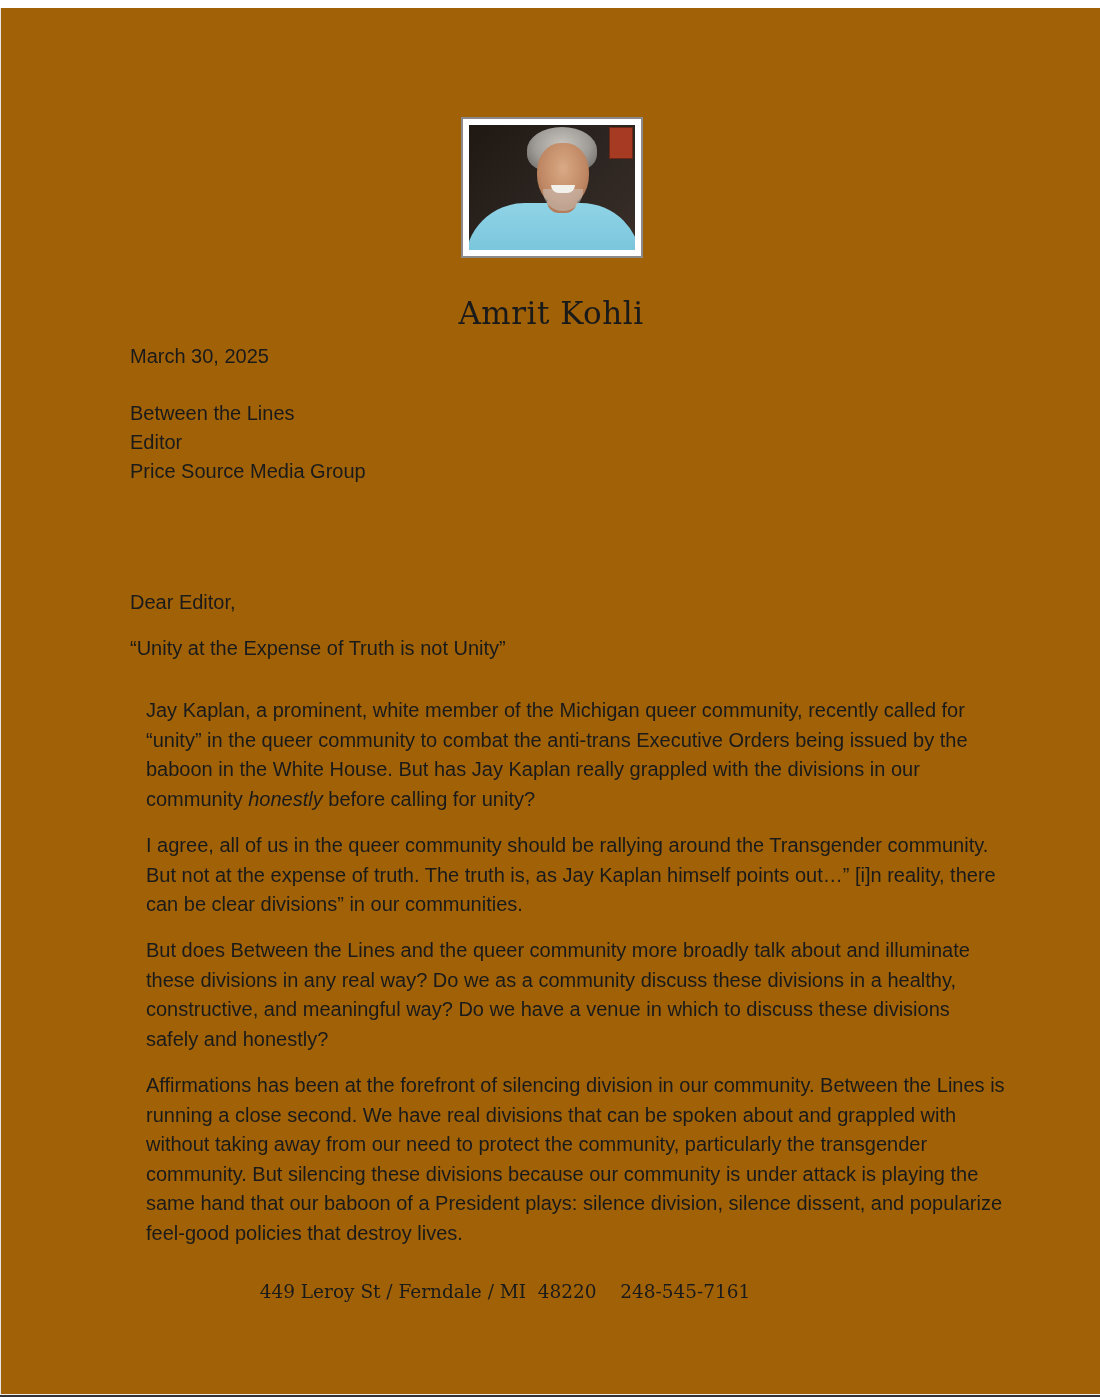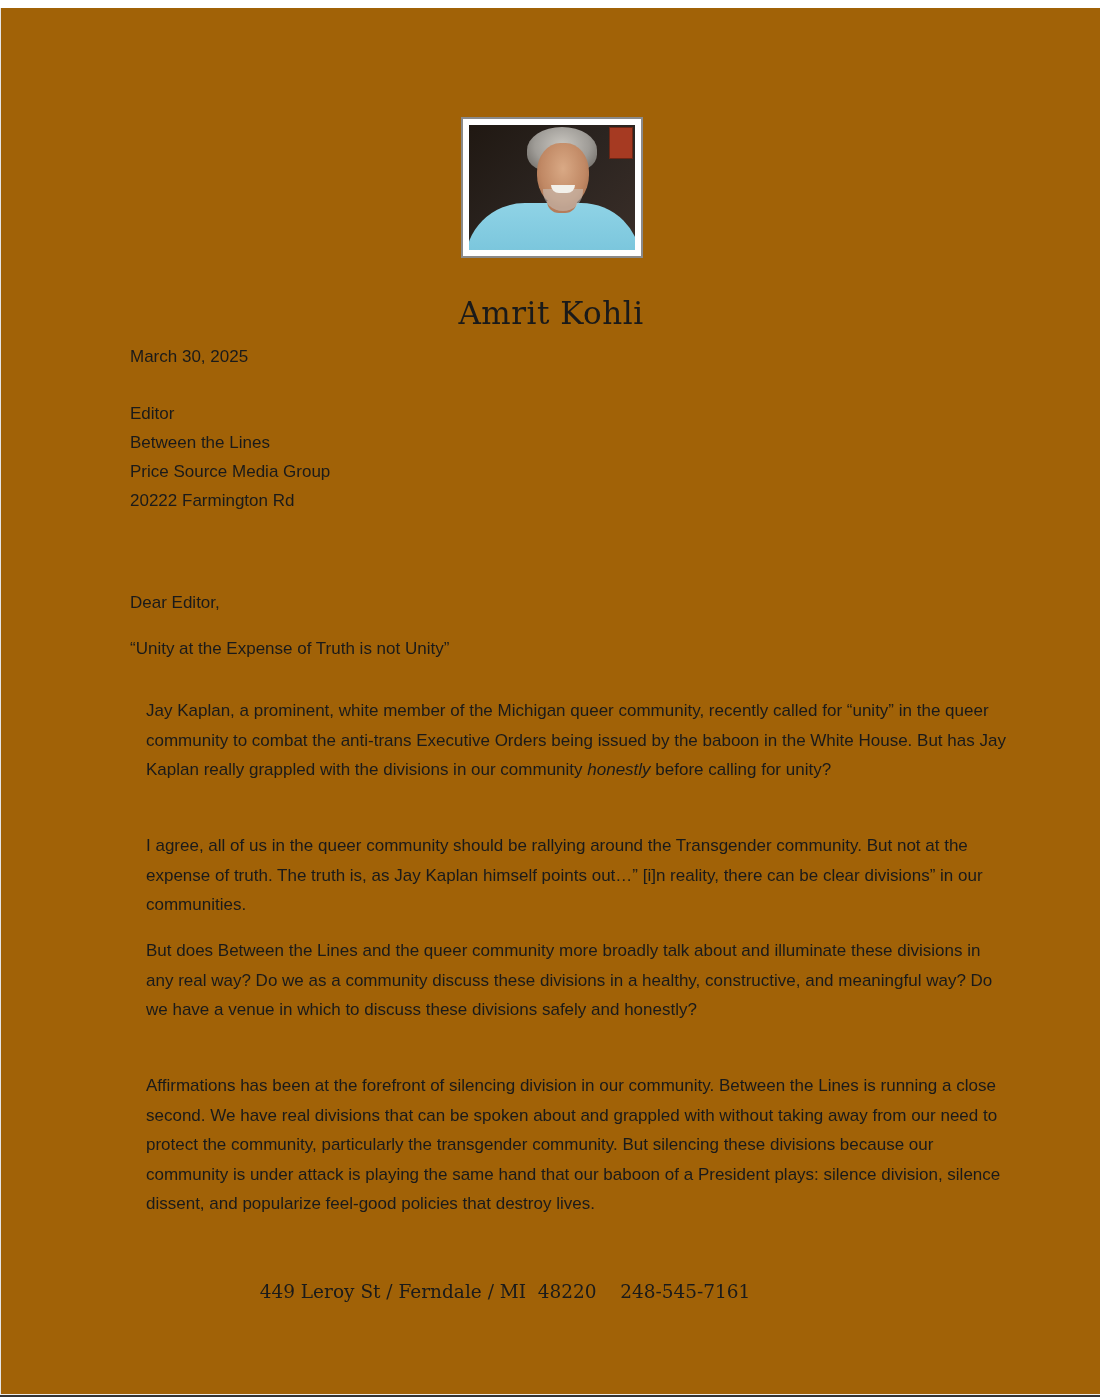--- a/index.html
+++ b/index.html
@@ -116,7 +116,7 @@
       position: absolute;
       left: 129px;
       width: 860px;
-      font-size: 17px;
+      font-size: 20px;
       line-height: 29.6px;
       color: #1a1a1a;
     }

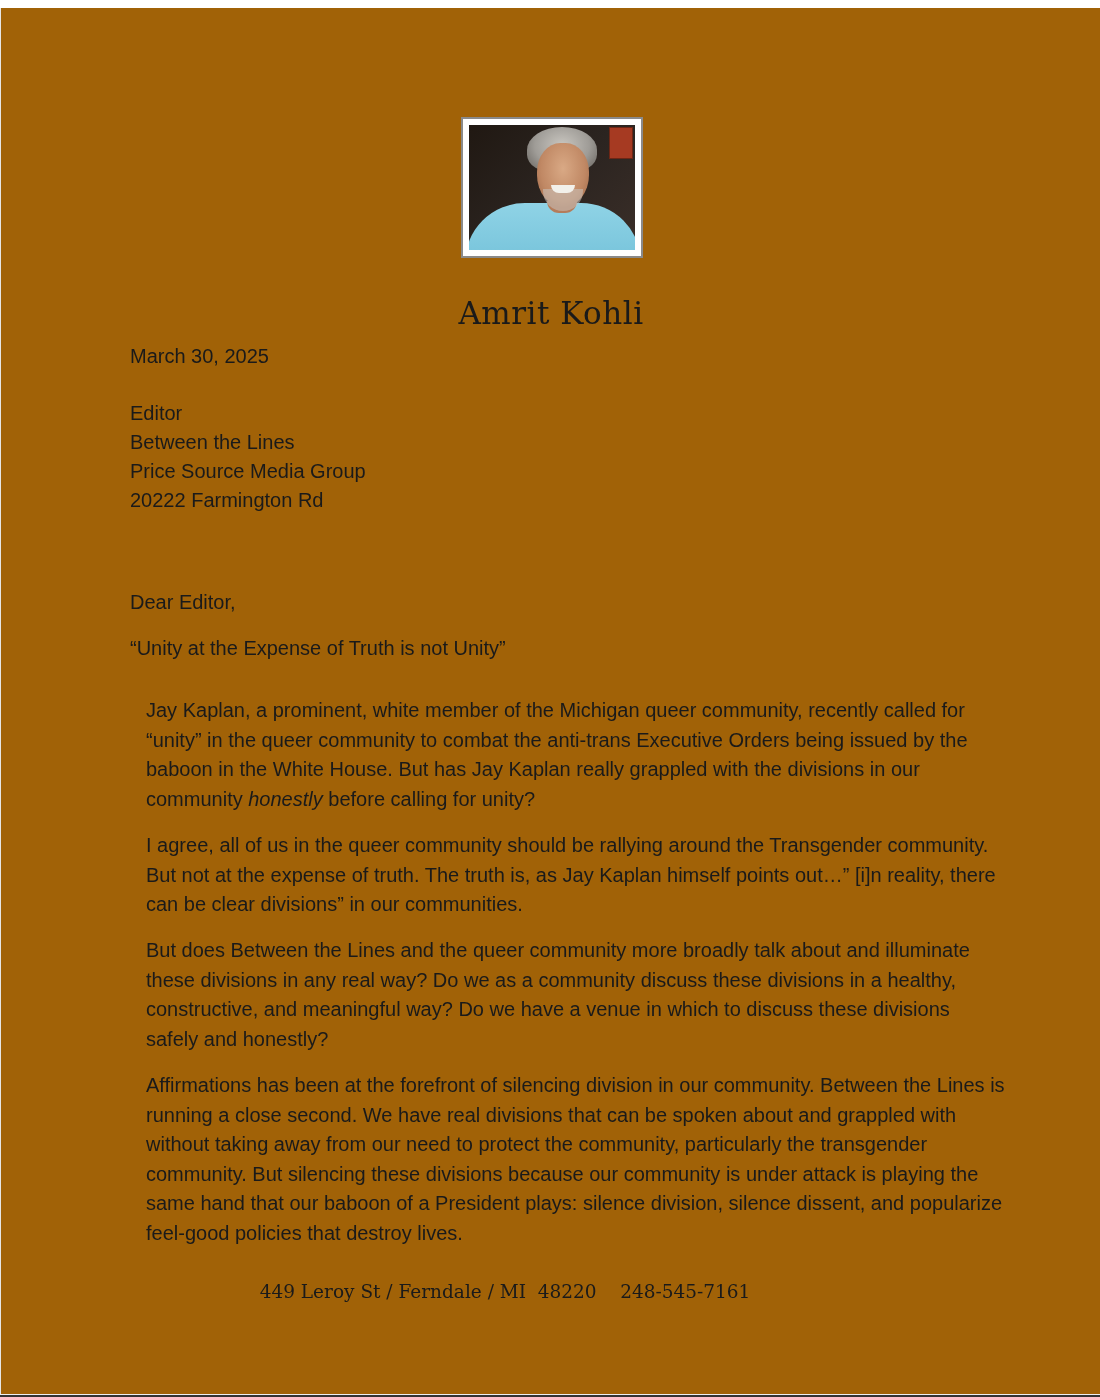--- a/index.html
+++ b/index.html
@@ -165,8 +165,8 @@
   <div class="body-text date">March 30, 2025</div>
 
   <div class="body-text address">
+    <div>Between the Lines</div>
     <div>Editor</div>
-    <div>Between the Lines</div>
     <div>Price Source Media Group</div>
     <div>20222 Farmington Rd</div>
   </div>

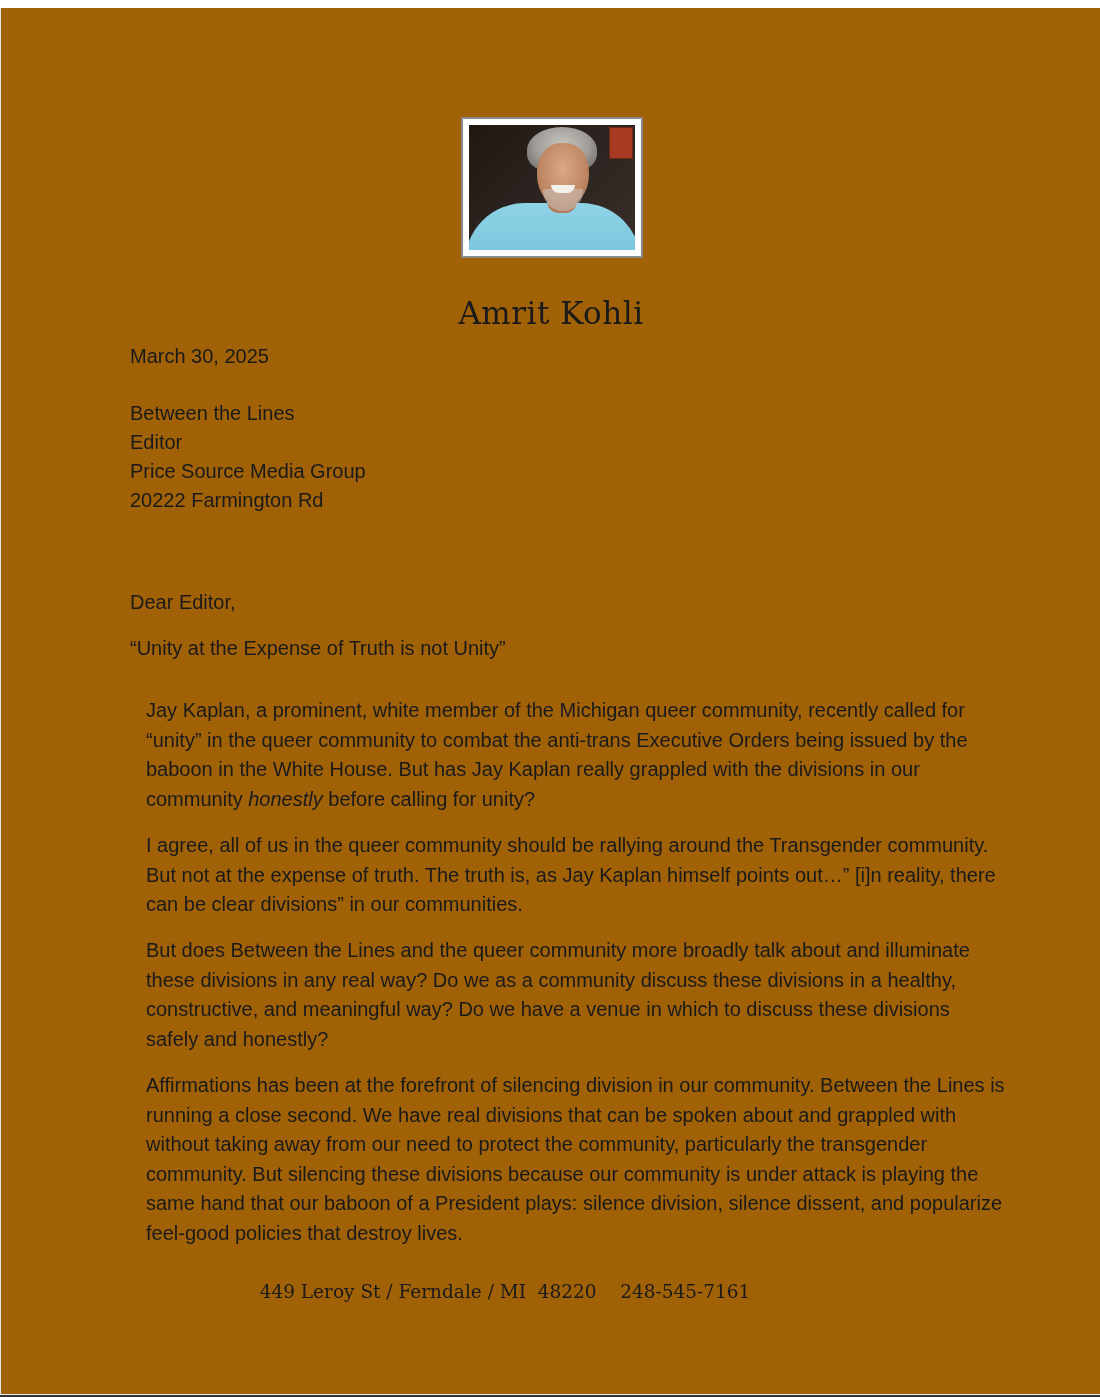--- a/index.html
+++ b/index.html
@@ -168,7 +168,6 @@
     <div>Between the Lines</div>
     <div>Editor</div>
     <div>Price Source Media Group</div>
-    <div>20222 Farmington Rd</div>
   </div>
 
   <div class="body-text subject">“Unity at the Expense of Truth is not Unity”</div>

